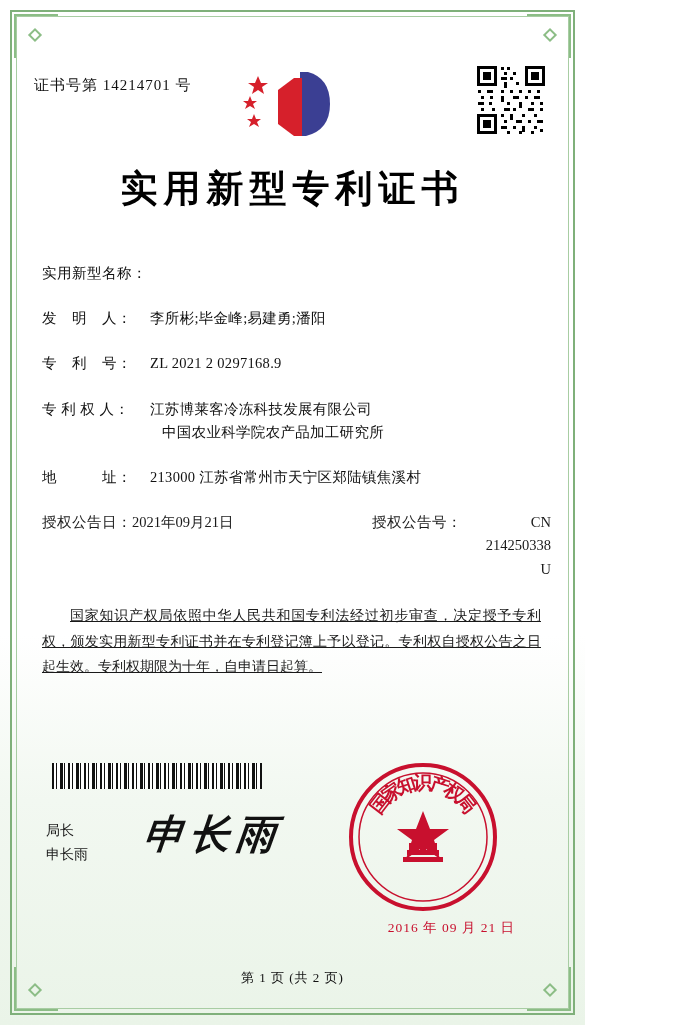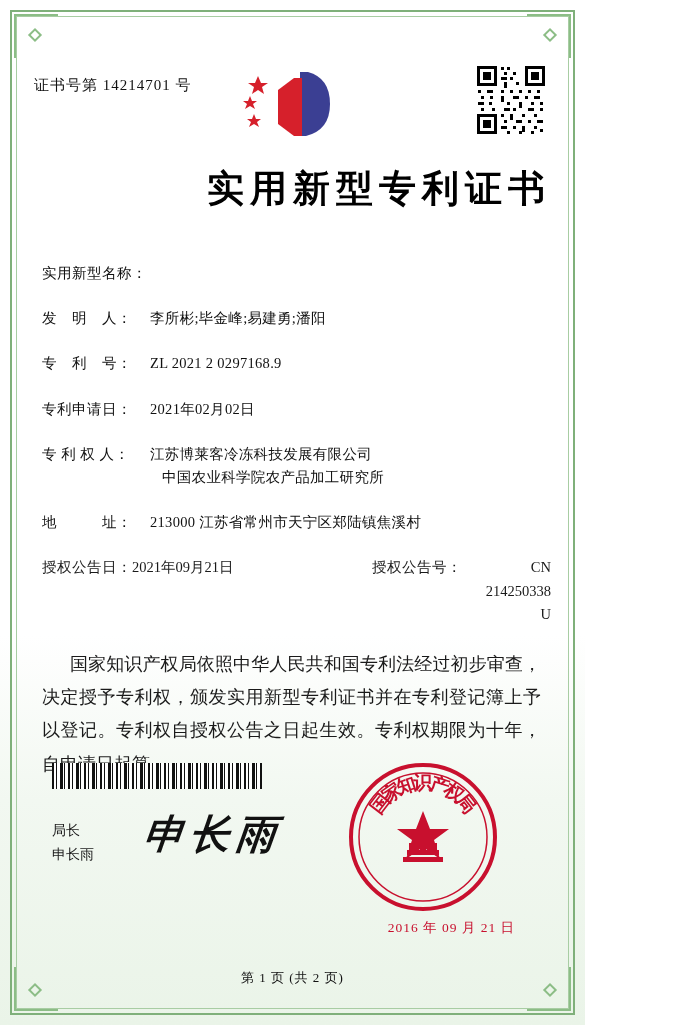--- a/index.html
+++ b/index.html
@@ -100,7 +100,7 @@
 
   .title {
     margin-top: 20px;
-    text-align: right;
+    text-align: center;
     font-size: 37px;
     font-weight: bold;
     letter-spacing: 6px;

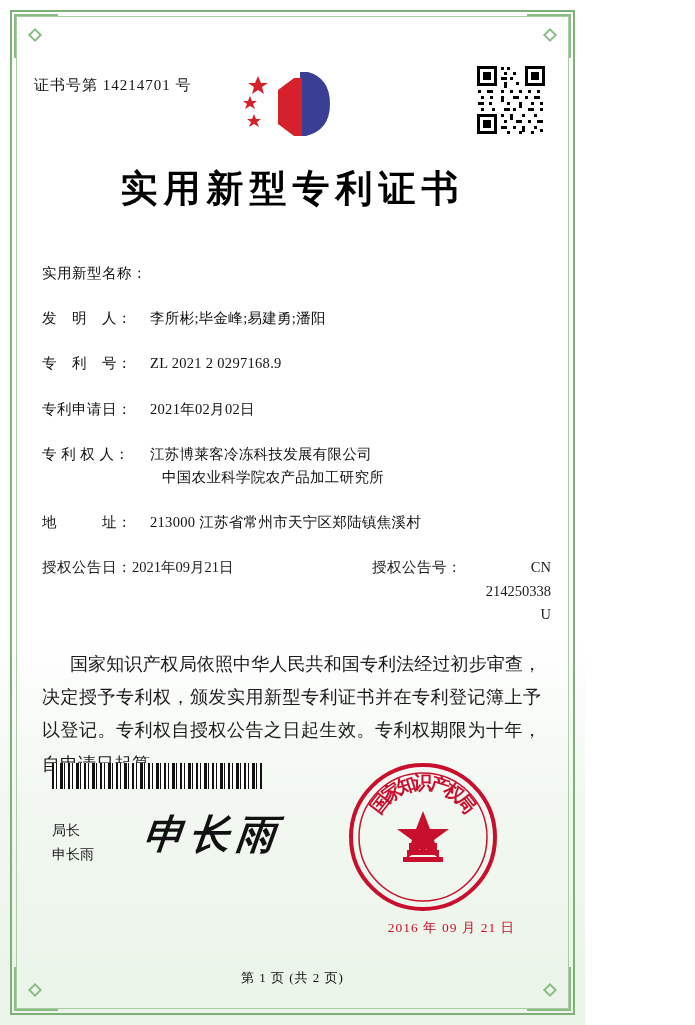--- a/index.html
+++ b/index.html
@@ -356,10 +356,6 @@
         <div class="field-value">ZL 2021 2 0297168.9</div>
       </div>
 
-      <div class="field-row">
-        <div class="field-label">专利申请日：</div>
-        <div class="field-value">2021年02月02日</div>
-      </div>
 
       <div class="field-row">
         <div class="field-label">专 利 权 人：</div>

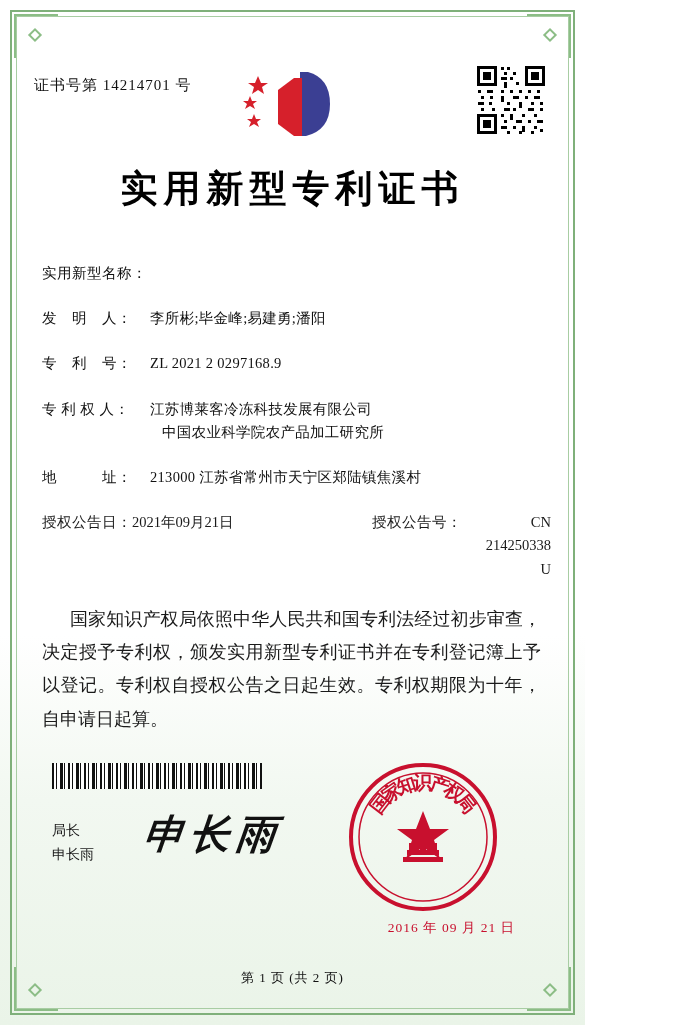--- a/index.html
+++ b/index.html
@@ -160,9 +160,10 @@
   .paragraphs {
     margin-top: 14px;
     padding: 0 10px 0 8px;
-    font-size: 18px;
+    font-size: 14px;
     line-height: 1.85;
     text-align: justify;
+    text-decoration: underline;
   }
   .paragraphs p {
     margin: 0 0 2px 0;

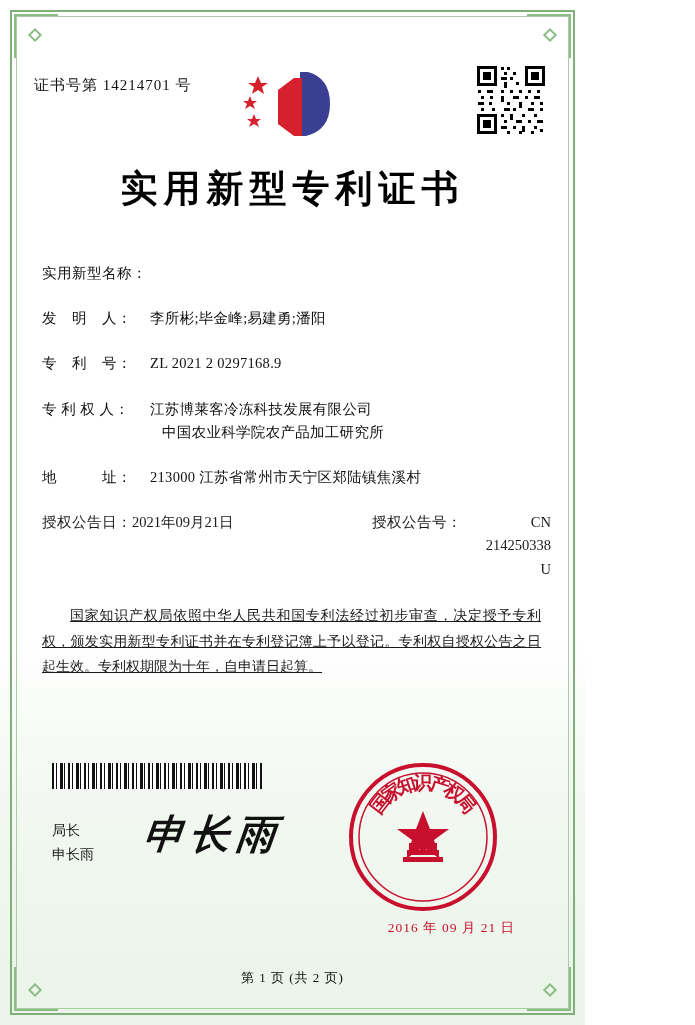--- a/index.html
+++ b/index.html
@@ -193,7 +193,7 @@
   }
   .signature-block {
     position: absolute;
-    left: 18px;
+    left: 12px;
     top: 68px;
     font-size: 14px;
     line-height: 1.7;

